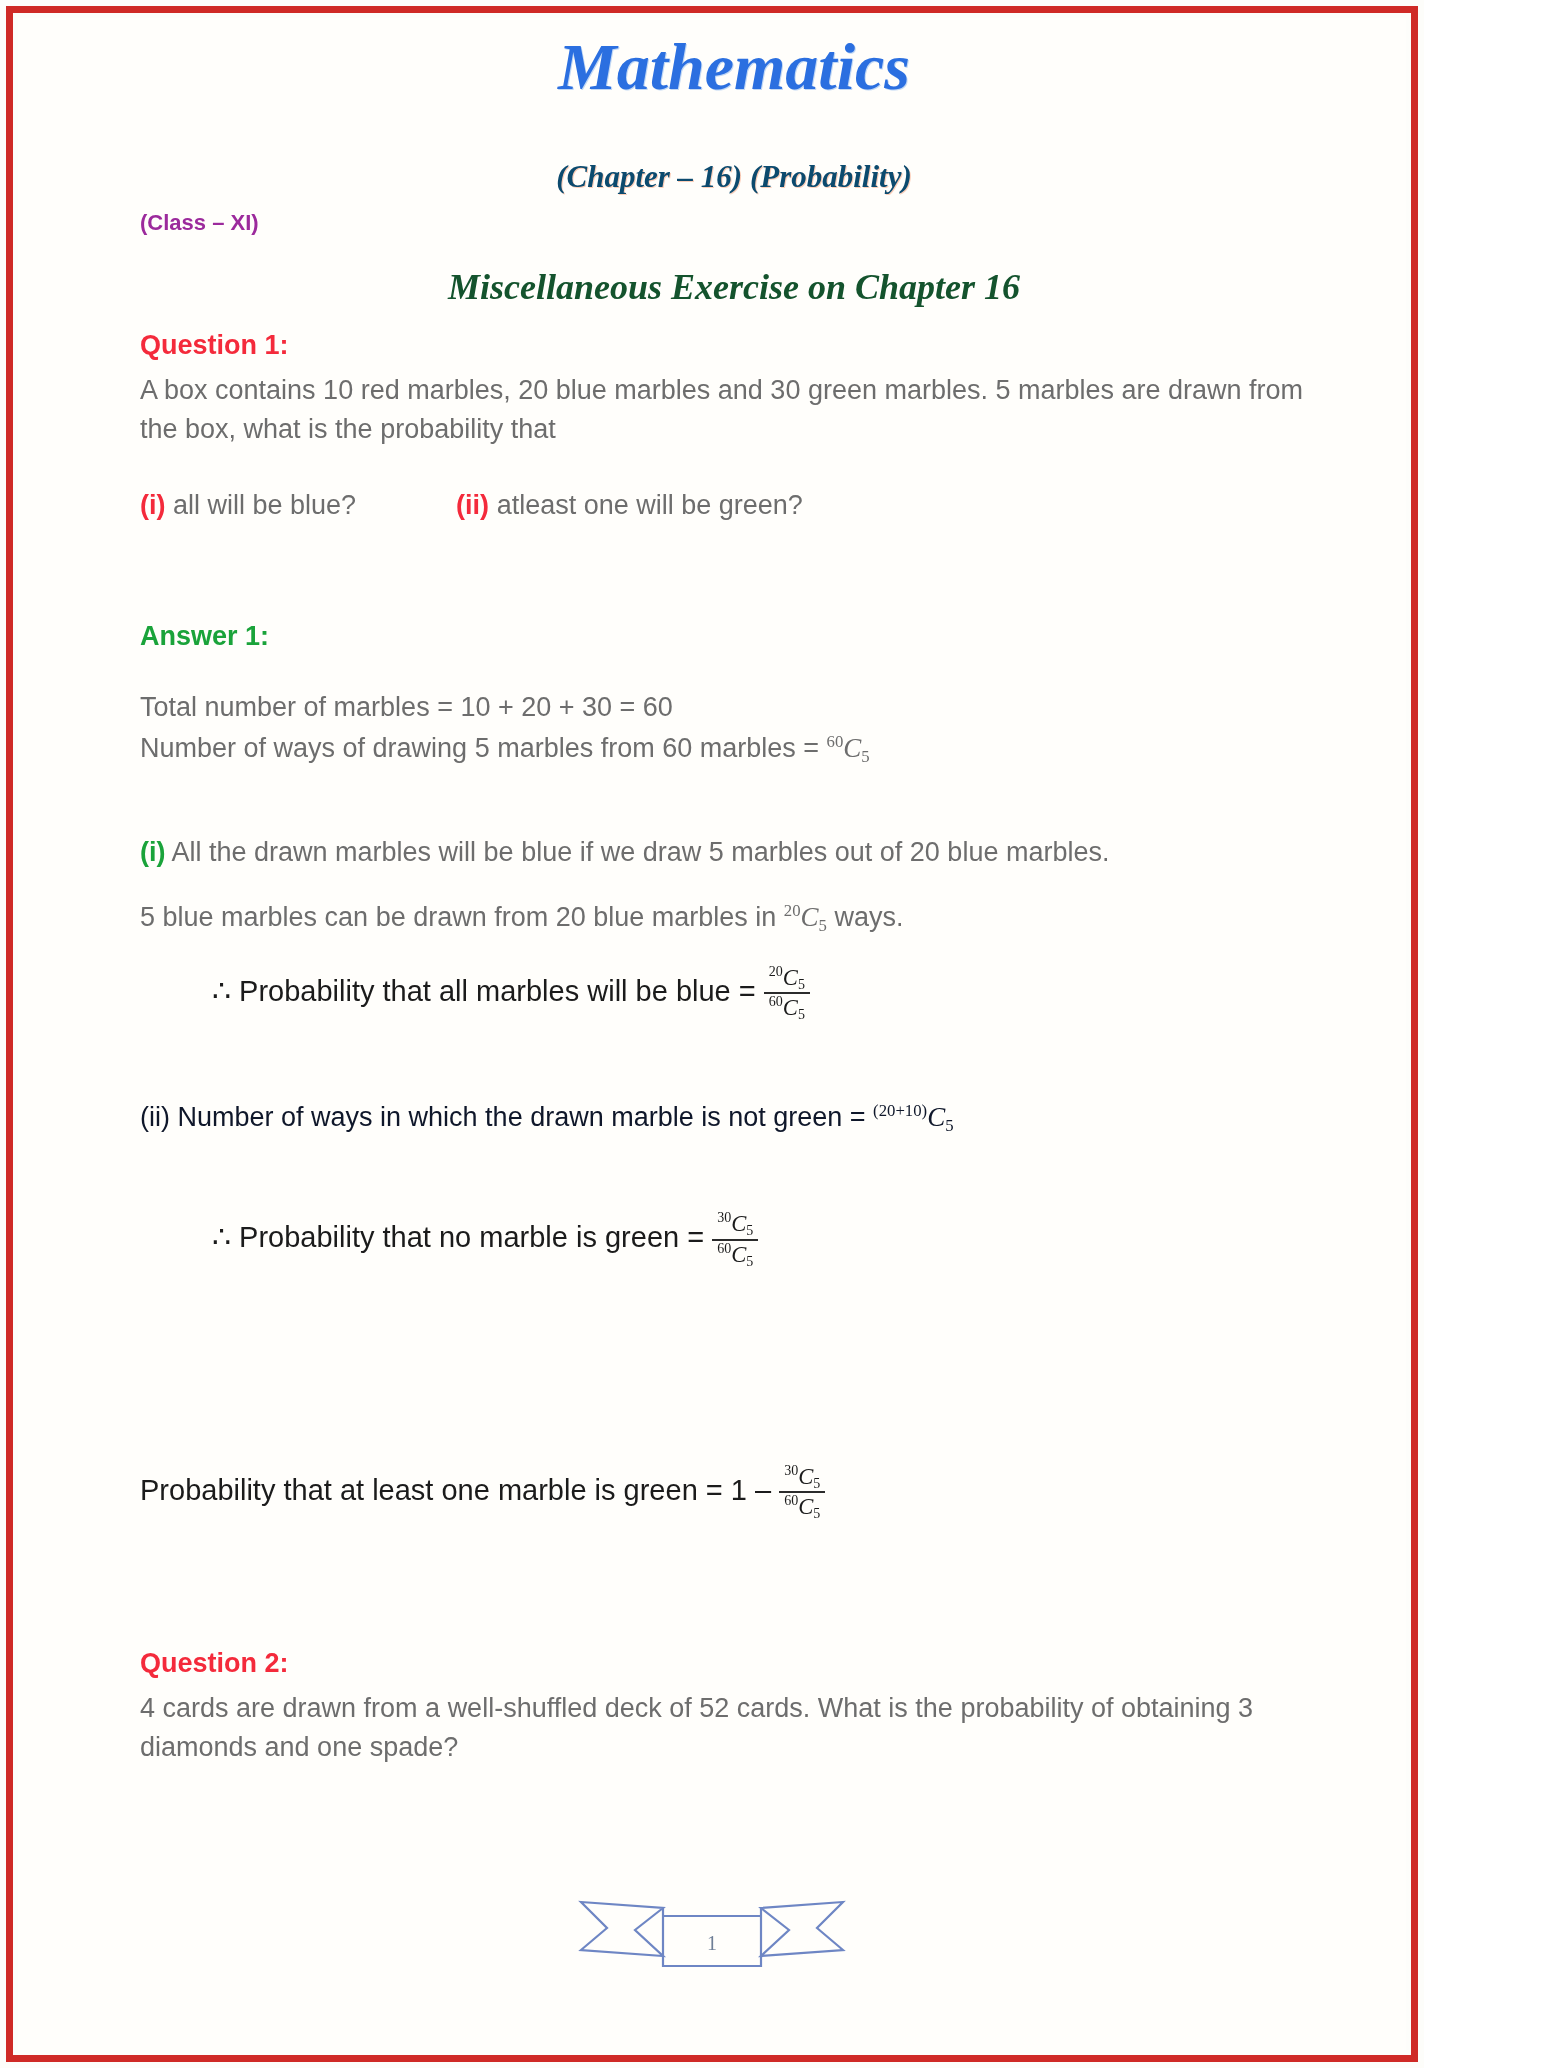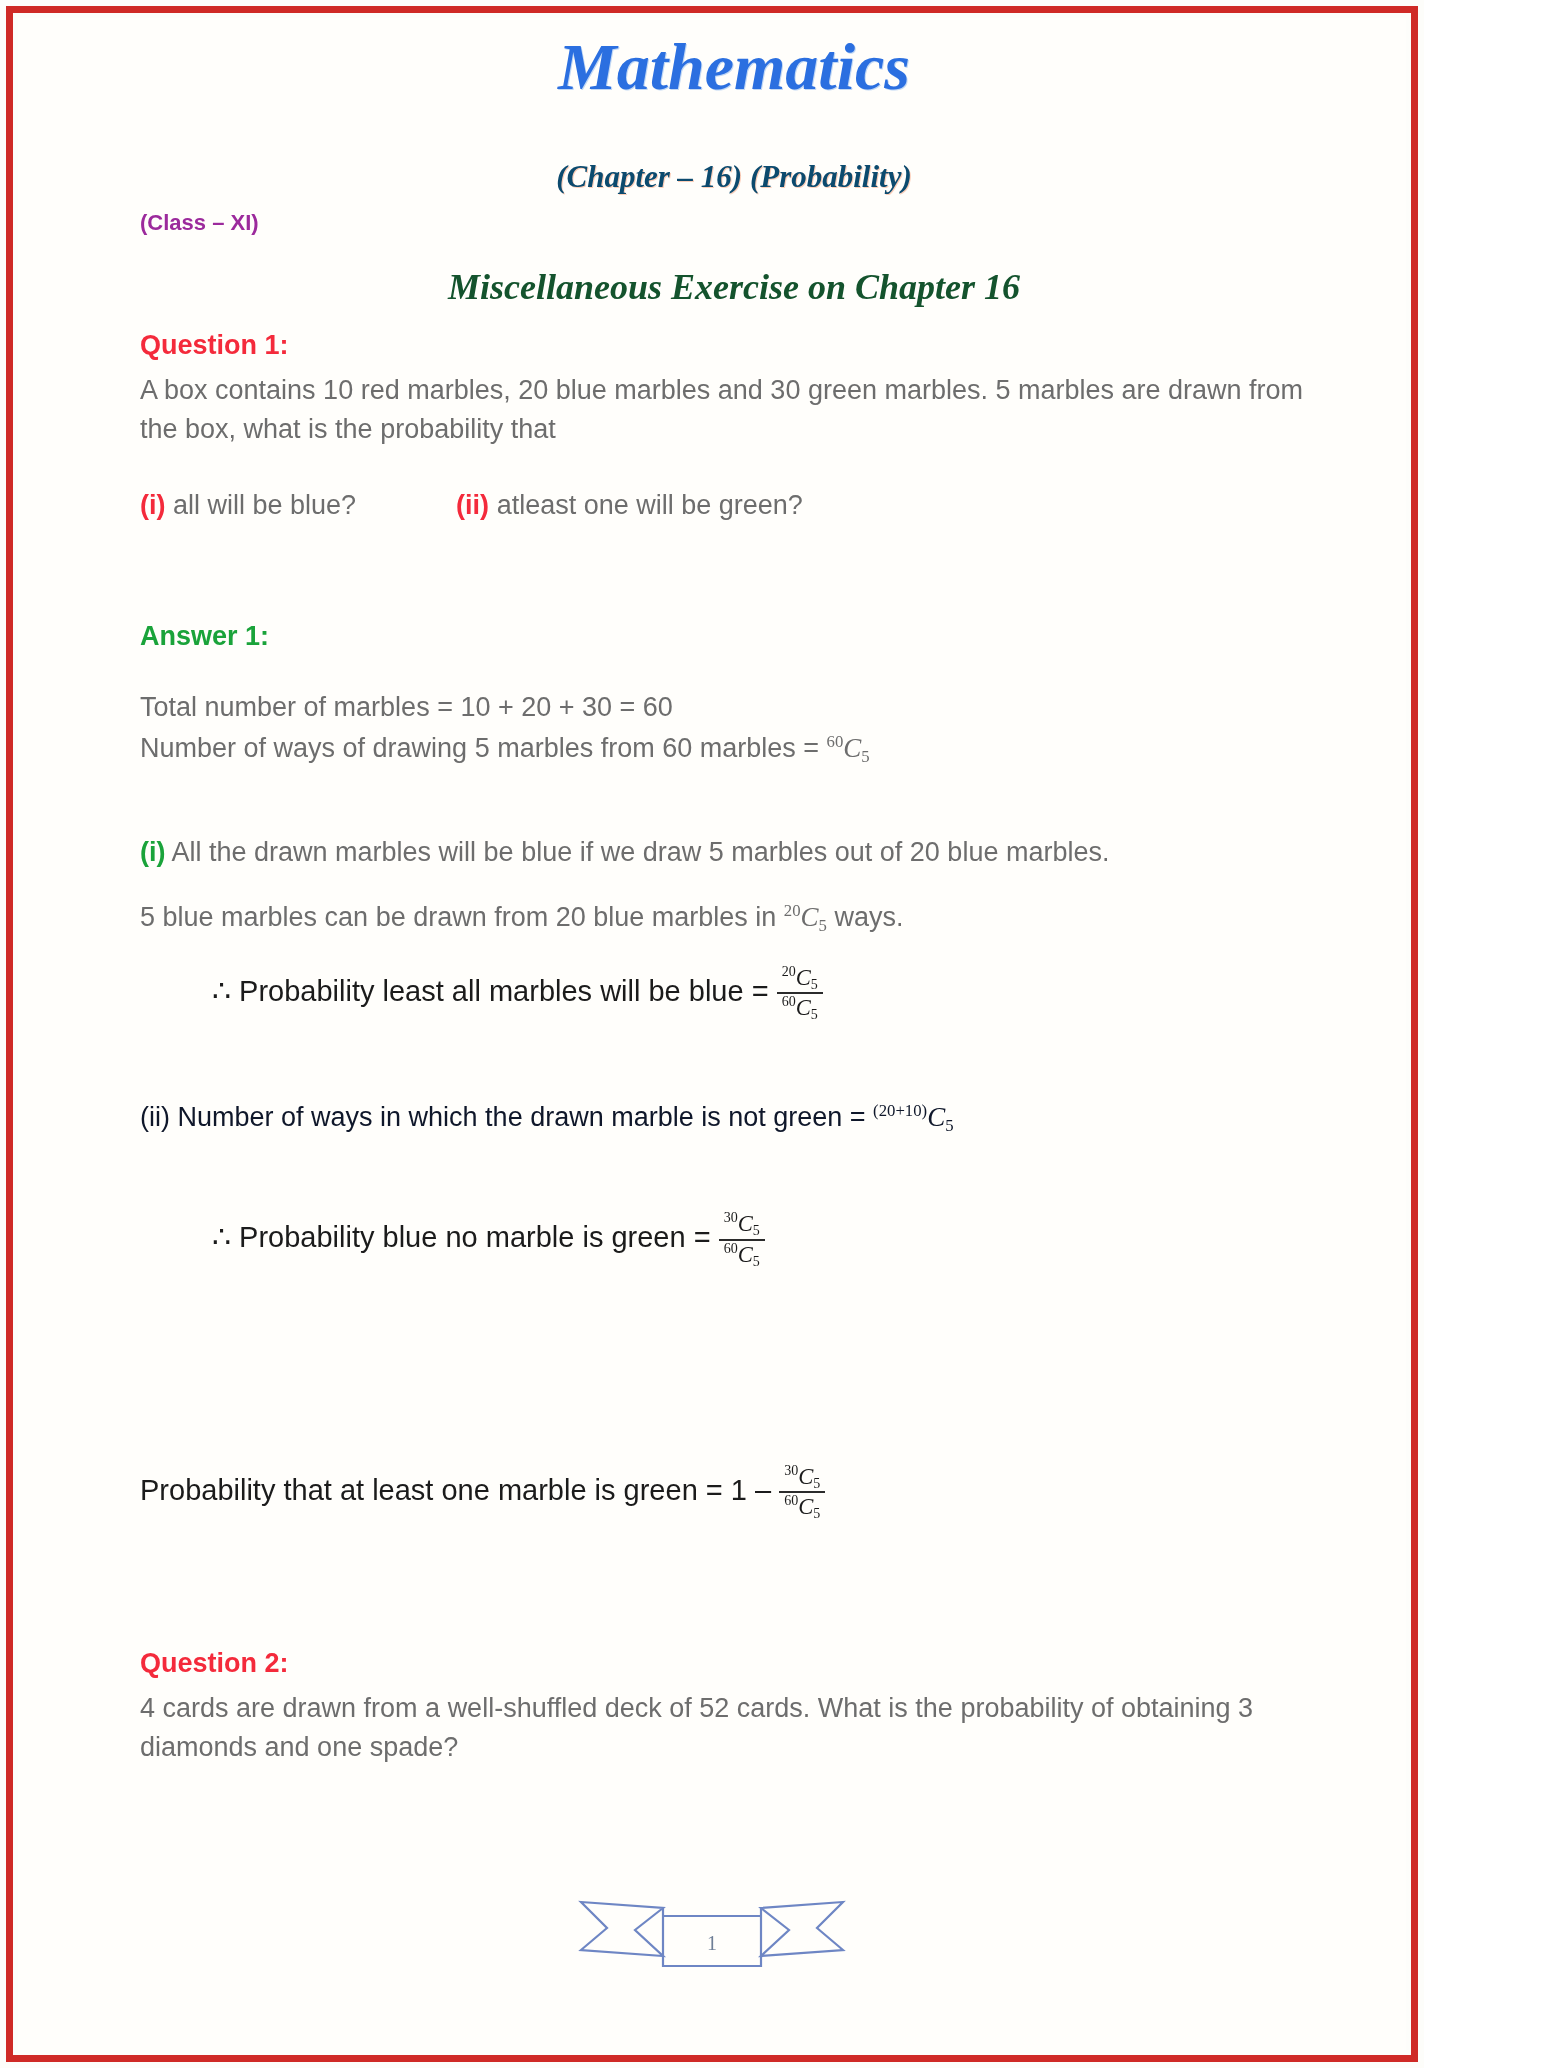--- a/index.html
+++ b/index.html
@@ -224,7 +224,7 @@
     </div>
 
     <div class="eq-line">
-      <span class="therefore">∴</span><span>Probability least all marbles will be blue = </span><span class="frac">
+      <span class="therefore">∴</span><span>Probability that all marbles will be blue = </span><span class="frac">
         <span class="num mathC"><sup>20</sup><span>C</span><sub>5</sub></span>
         <span class="den mathC"><sup>60</sup><span>C</span><sub>5</sub></span>
       </span>

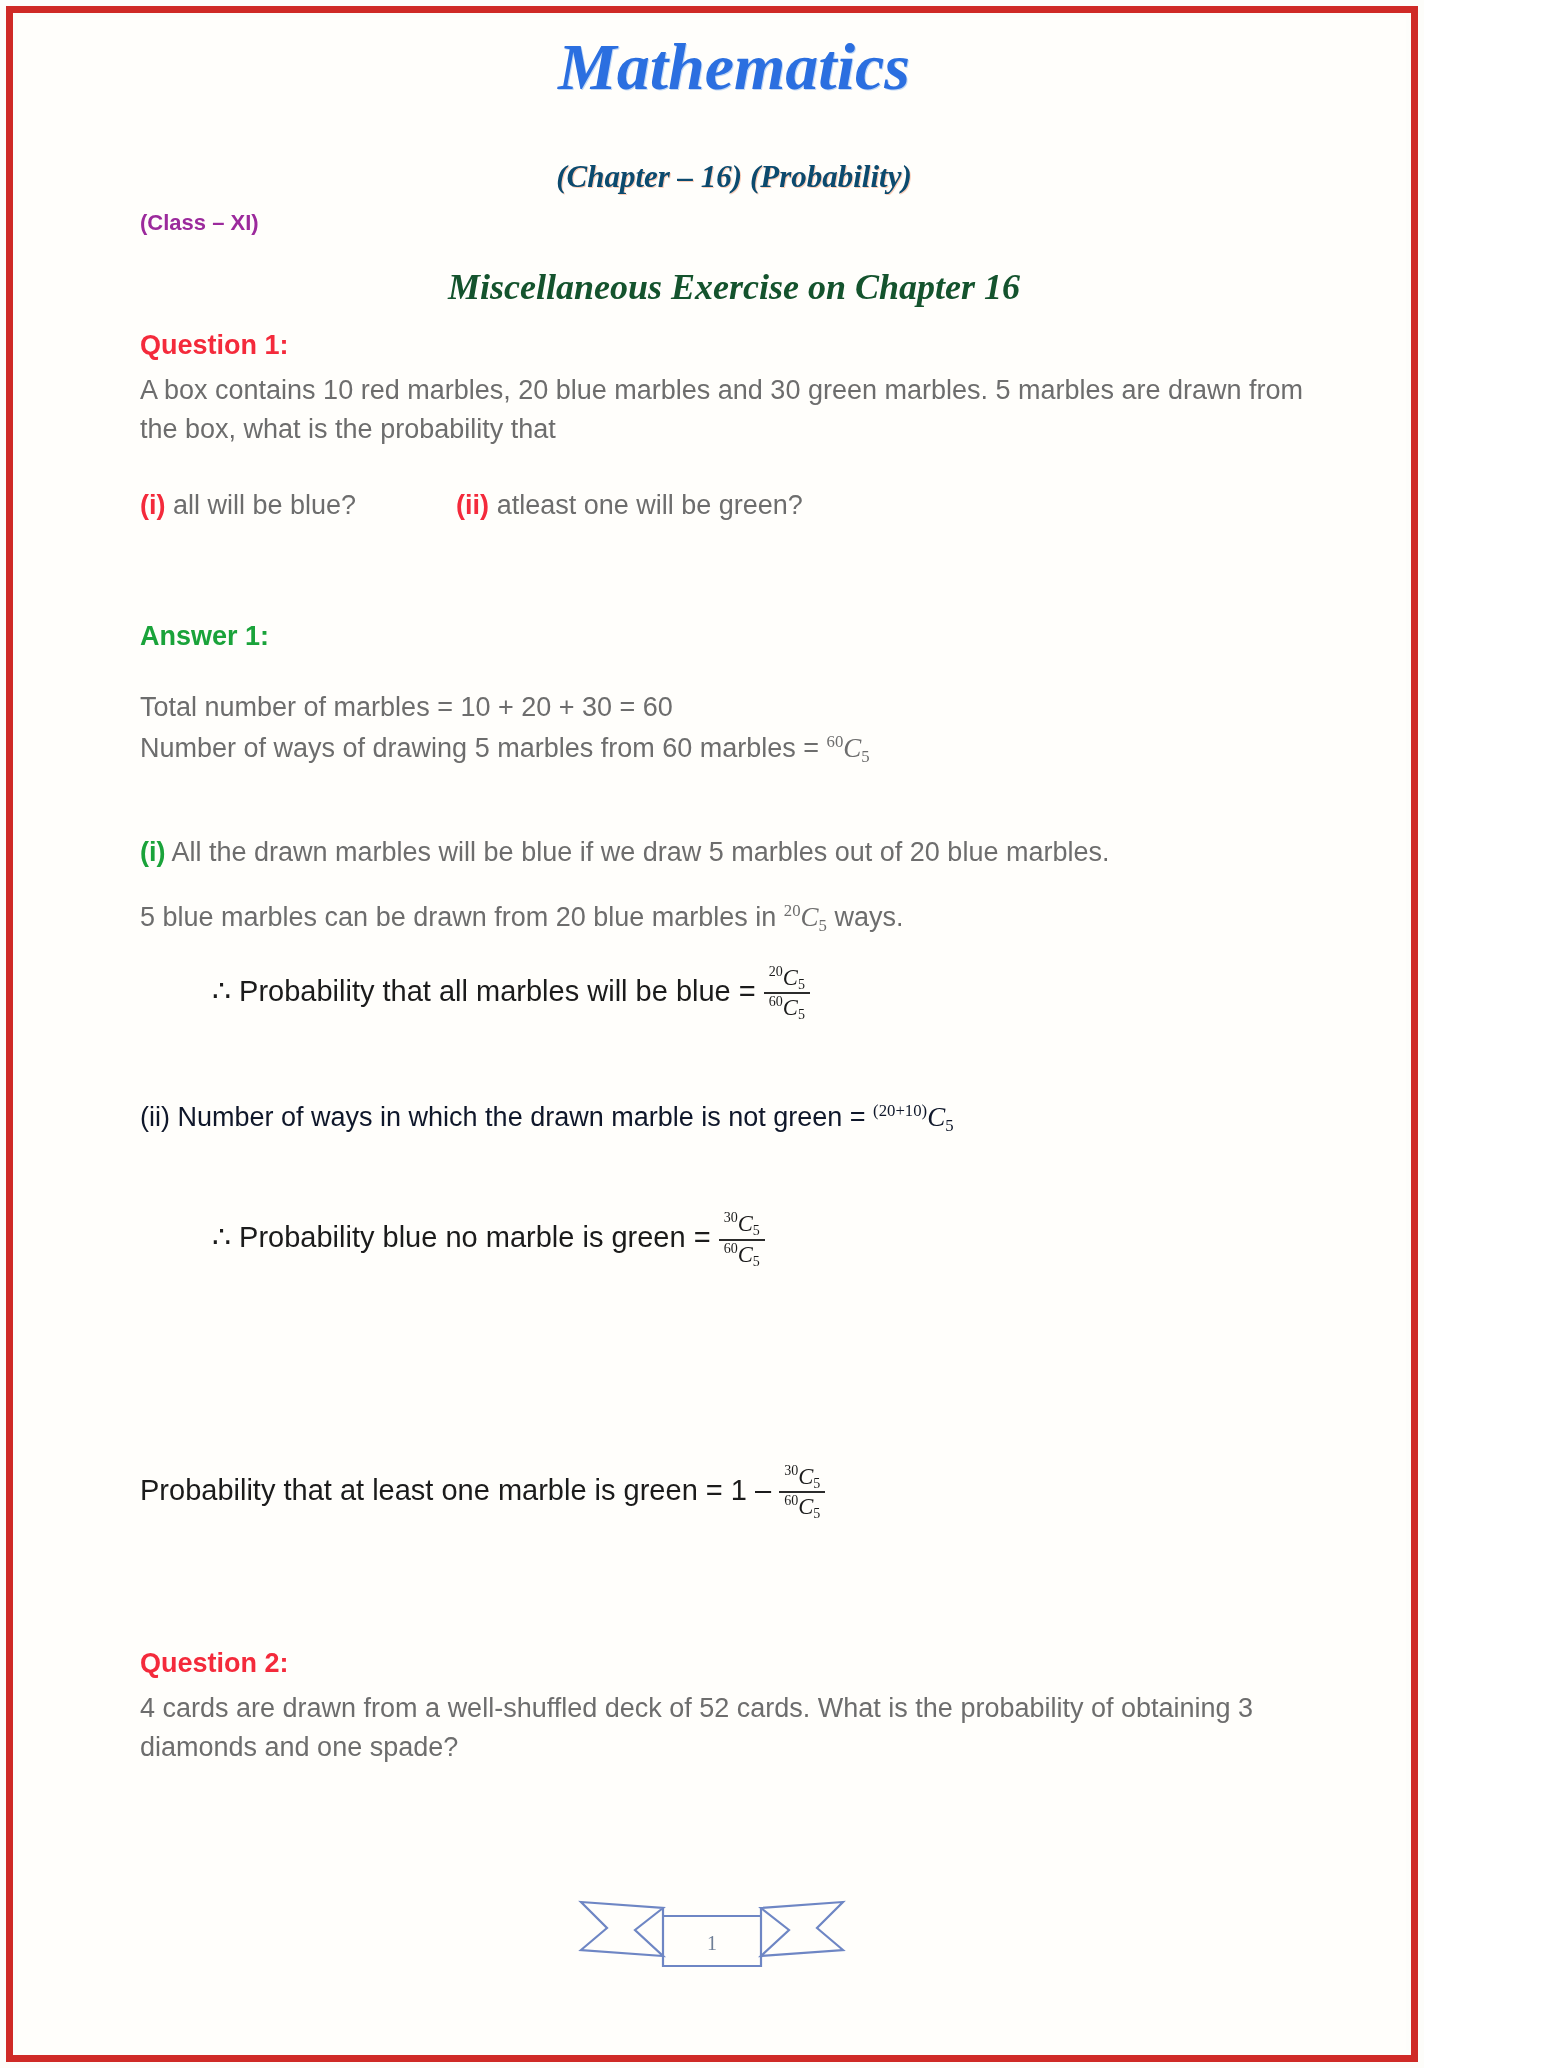--- a/index.html
+++ b/index.html
@@ -237,7 +237,7 @@
     </div>
 
     <div class="eq-line" style="margin-top:72px;">
-      <span class="therefore">∴</span><span>Probability blue no marble is green = </span><span class="frac">
+      <span class="therefore">∴</span><span>Probability that no marble is green = </span><span class="frac">
         <span class="num mathC"><sup>30</sup><span>C</span><sub>5</sub></span>
         <span class="den mathC"><sup>60</sup><span>C</span><sub>5</sub></span>
       </span>

